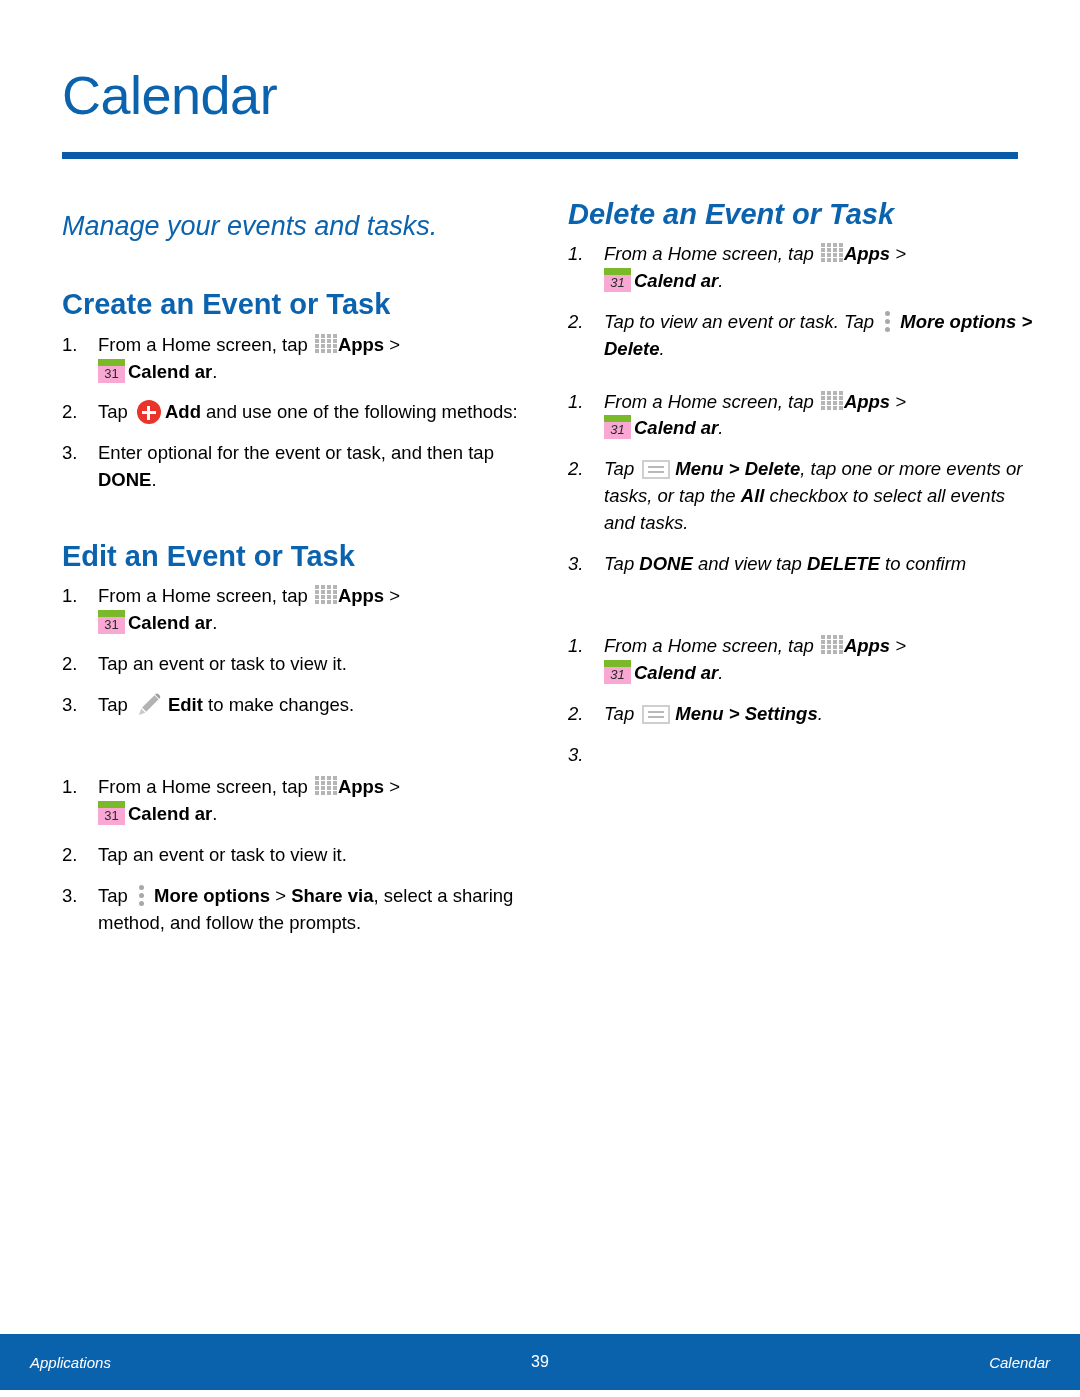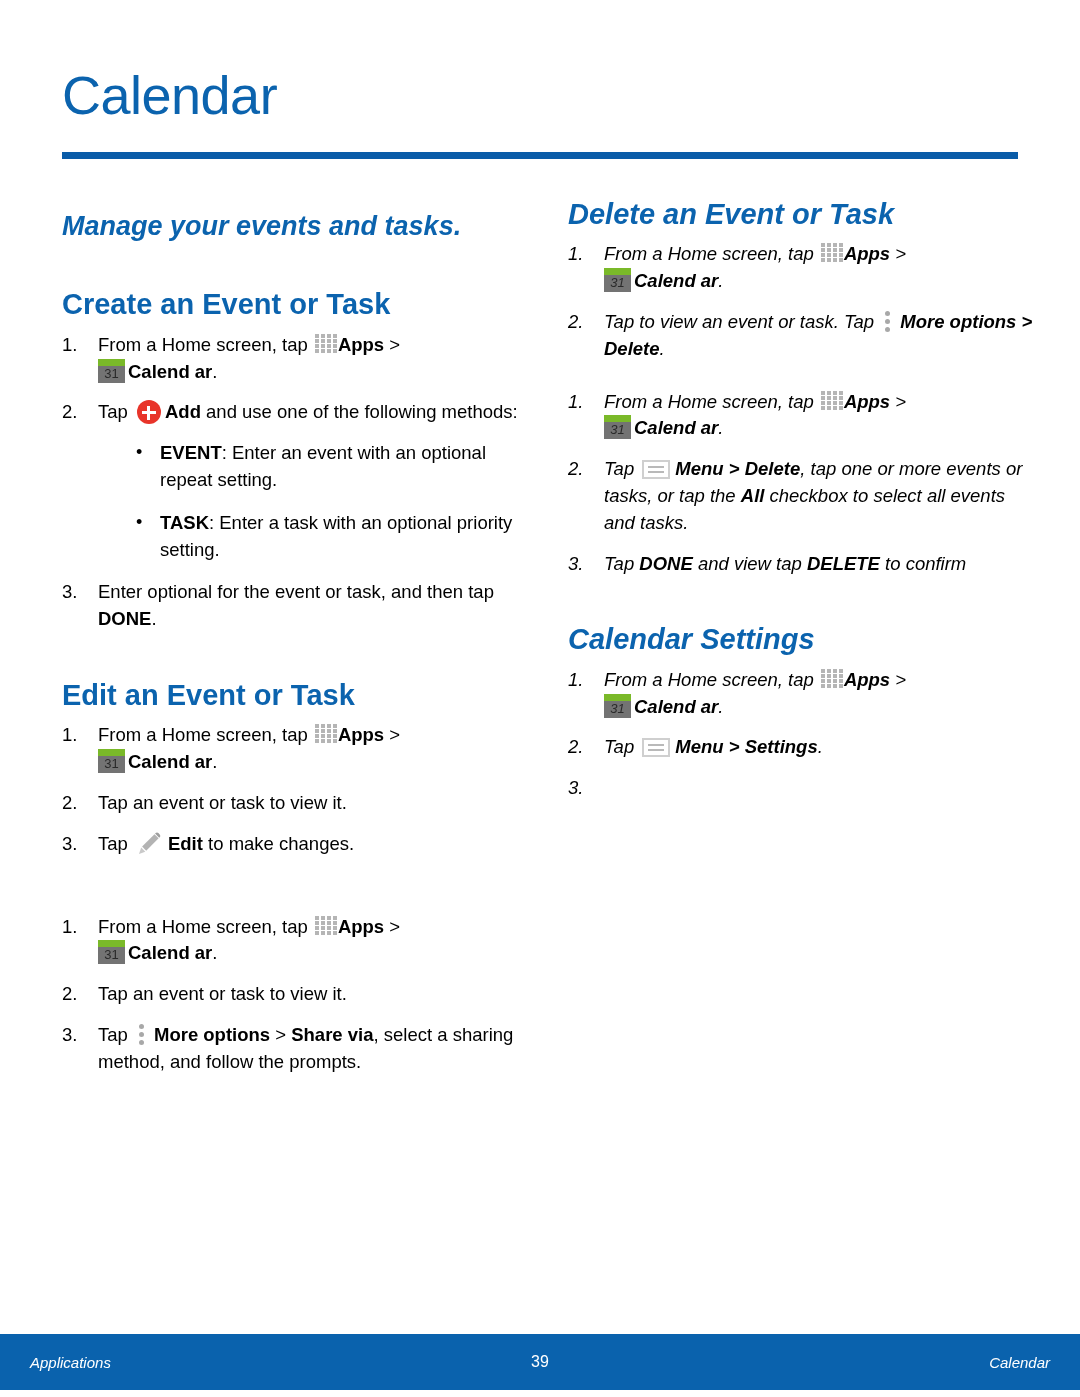--- a/index.html
+++ b/index.html
@@ -42,7 +42,7 @@
   .tagline {
     font-size:27px;
     font-style:italic;
-    font-weight:700;
+    font-weight:400;
     color:#0b63ae;
     margin:12px 0 0 0;
     line-height:1.2;

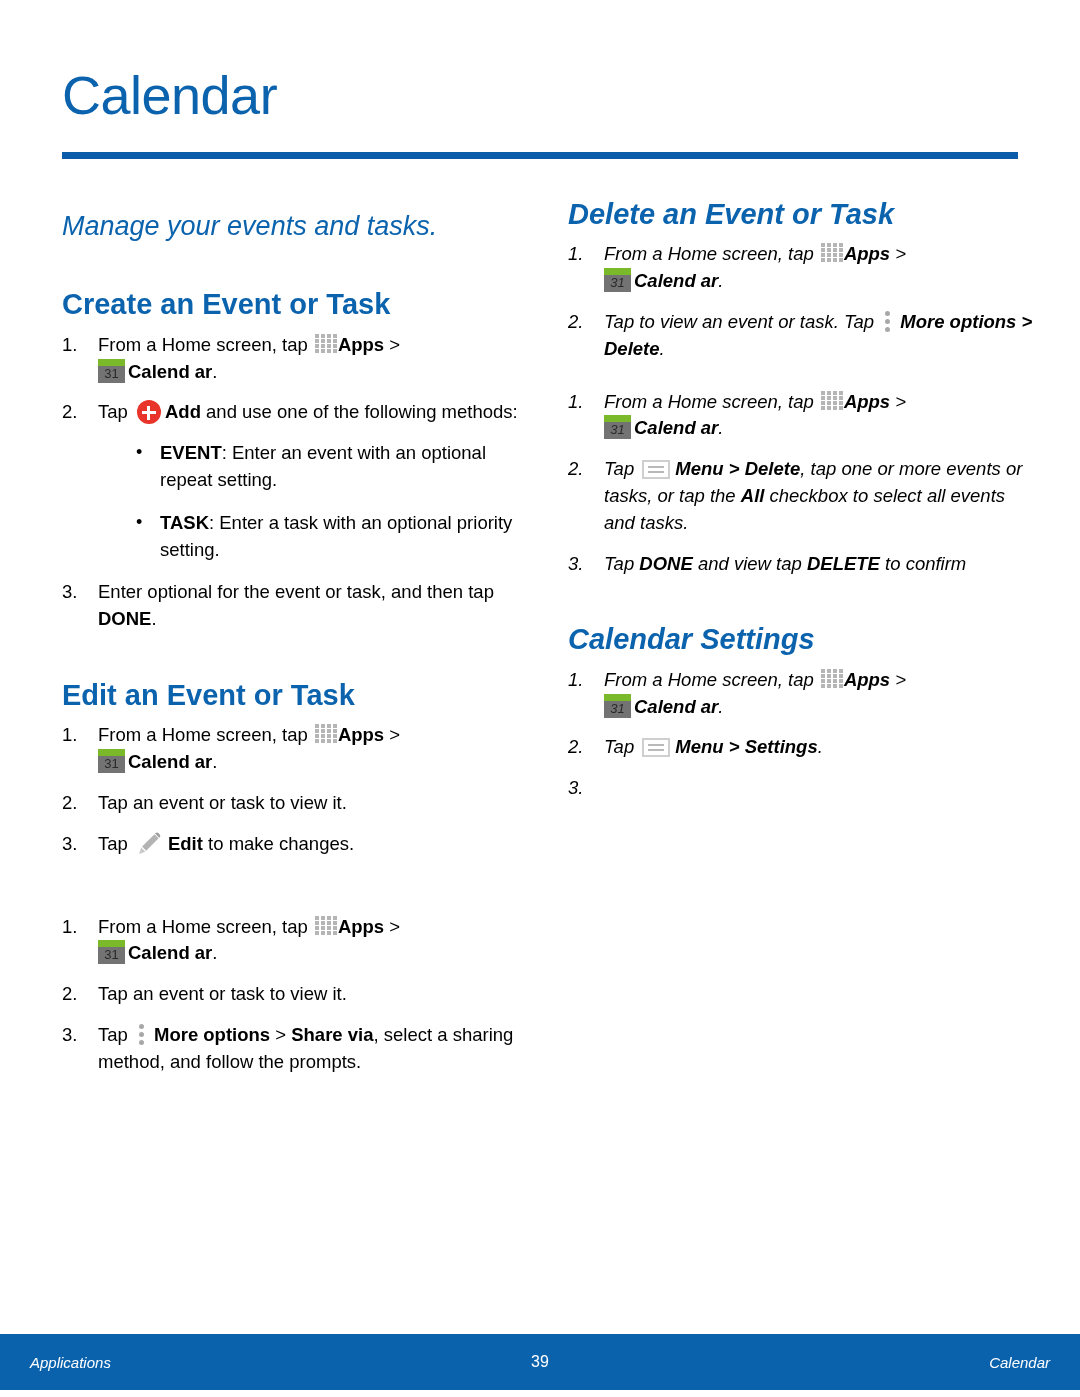--- a/index.html
+++ b/index.html
@@ -122,7 +122,7 @@
   
   .ico-cal {
     width:27px; height:24px;
-    background:#737373;
+    background:#f9a8d4;
     position:relative;
     margin:0 3px 0 0;
     vertical-align:-5px;

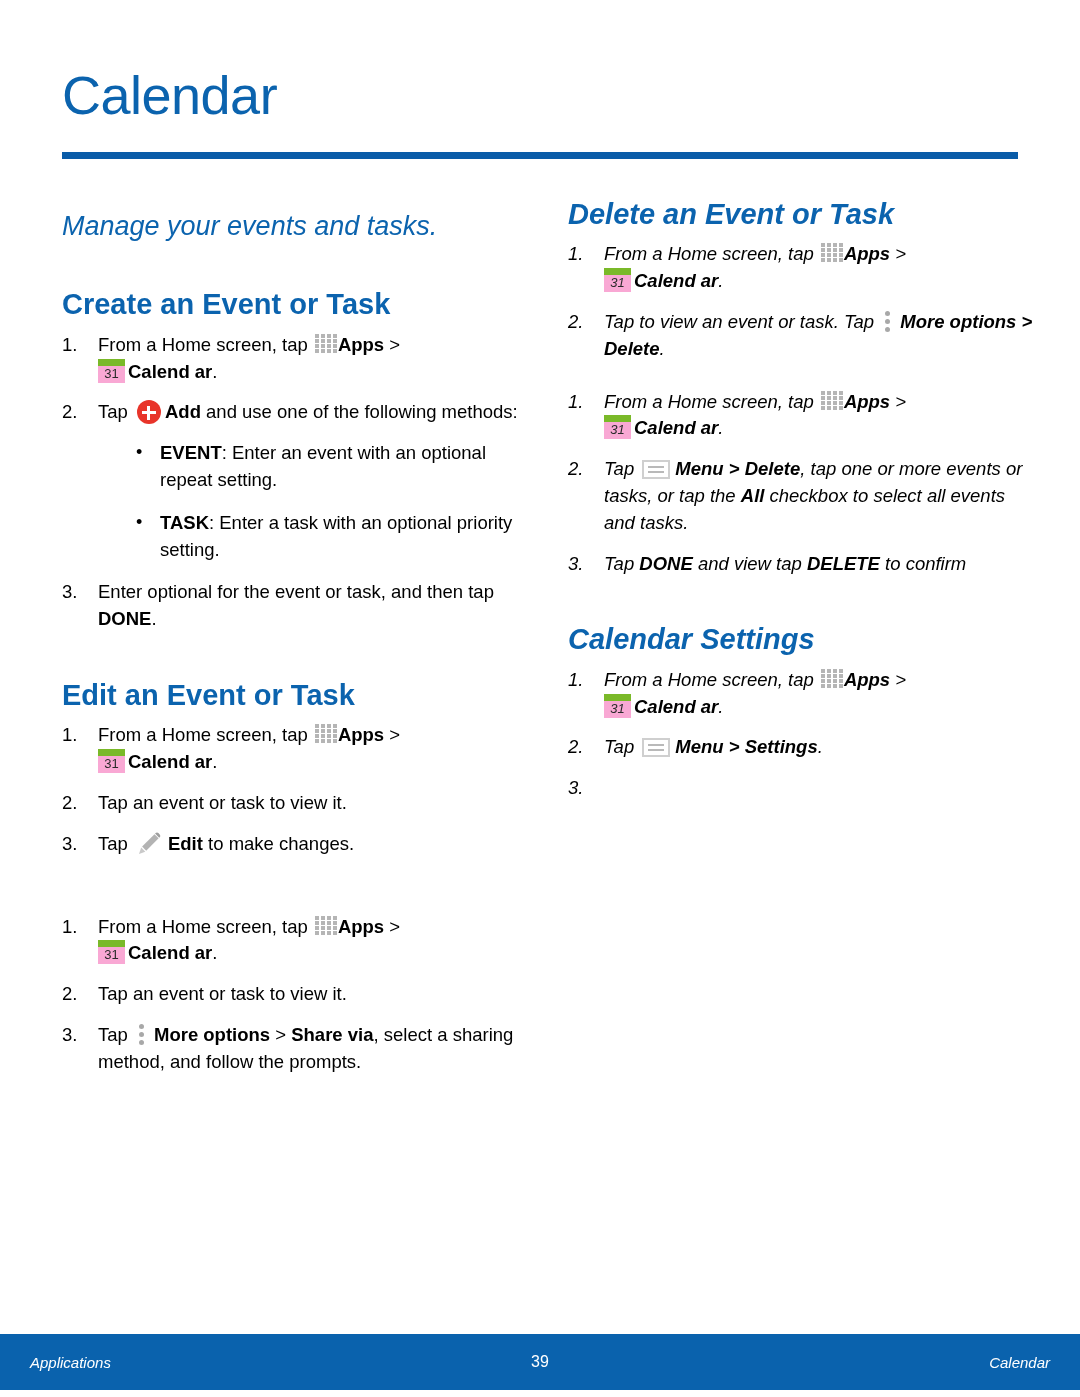--- a/index.html
+++ b/index.html
@@ -243,10 +243,6 @@
       </li>
       <li>
         <span class="num">2.</span><span>Tap </span><span class="ico ico-add"></span><b>Add</b><span> and use one of the following methods:</span>
-        <ul class="bullets">
-          <li><b>EVENT</b><span>: Enter an event with an optional repeat setting.</span></li>
-          <li><b>TASK</b><span>: Enter a task with an optional priority setting.</span></li>
-        </ul>
       </li>
       <li>
         <span class="num">3.</span><span>Enter optional for the event or task, and then tap </span><b>DONE</b><span>.</span>

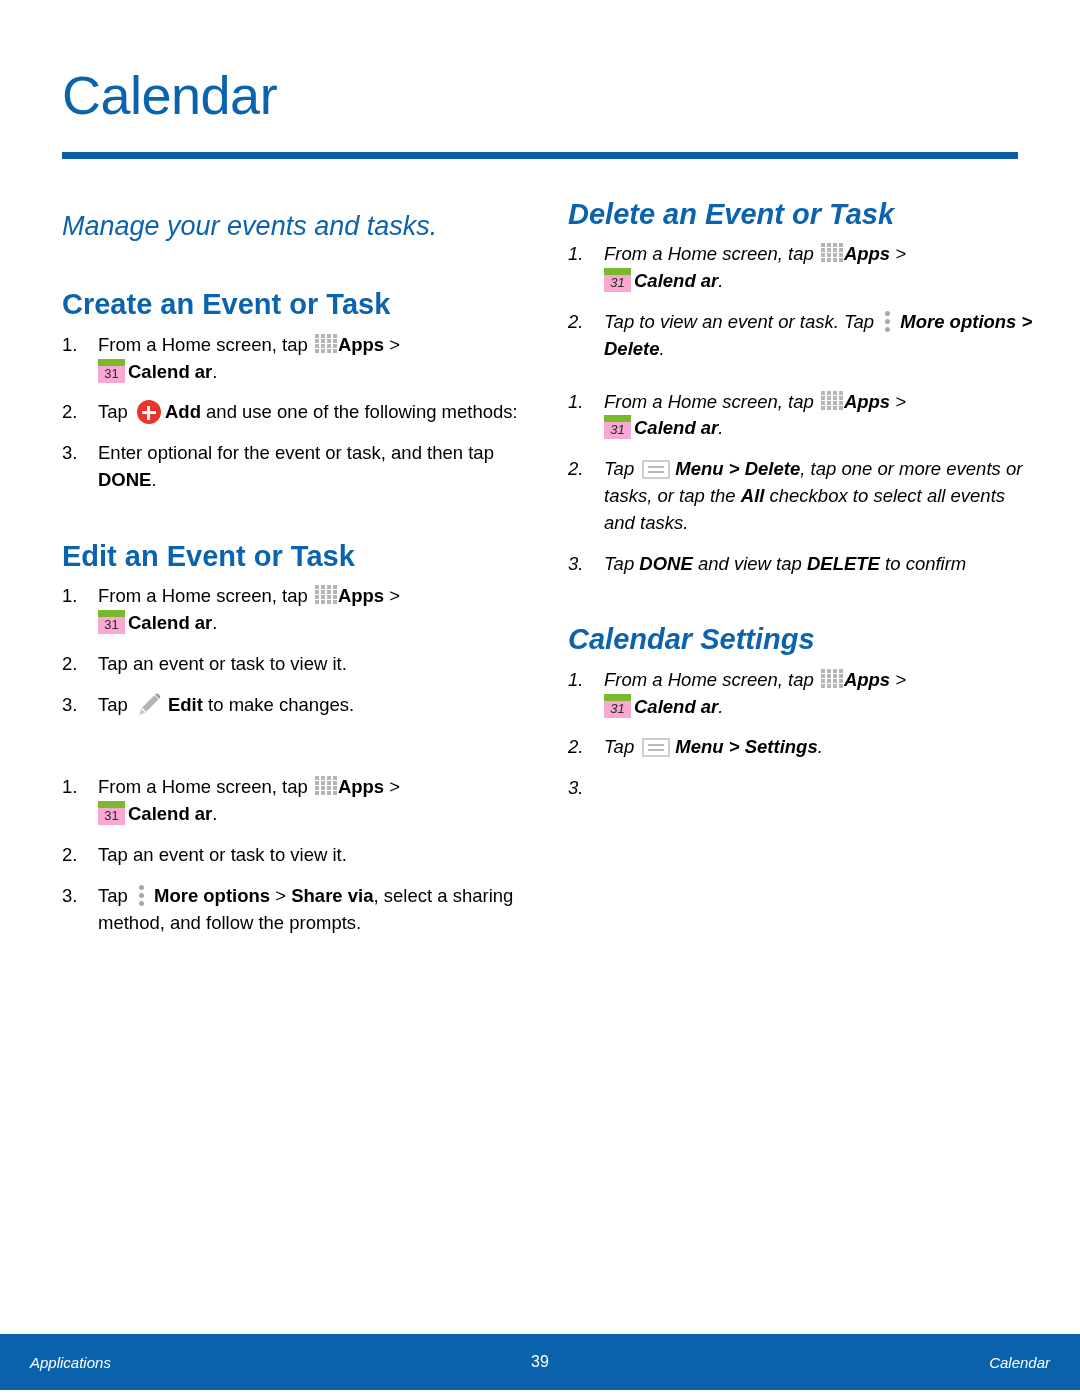--- a/index.html
+++ b/index.html
@@ -322,7 +322,6 @@
   <div class="gap-lg"></div>
 
   <div class="sec-block">
-    <h2 class="section">Calendar Settings</h2>
     <ol class="steps">
       <li>
         <span class="num">1.</span><span>From a Home screen, tap </span><span class="ico ico-apps"><i style="left:0;top:0"></i><i style="left:6px;top:0"></i><i style="left:12px;top:0"></i><i style="left:18px;top:0"></i><i style="left:0;top:5px"></i><i style="left:6px;top:5px"></i><i style="left:12px;top:5px"></i><i style="left:18px;top:5px"></i><i style="left:0;top:10px"></i><i style="left:6px;top:10px"></i><i style="left:12px;top:10px"></i><i style="left:18px;top:10px"></i><i style="left:0;top:15px"></i><i style="left:6px;top:15px"></i><i style="left:12px;top:15px"></i><i style="left:18px;top:15px"></i></span><b>Apps</b><span> &gt; </span><br><span class="ico ico-cal"><span class="bar"></span><span class="num31">31</span></span><b>Calend ar</b><span>.</span>

